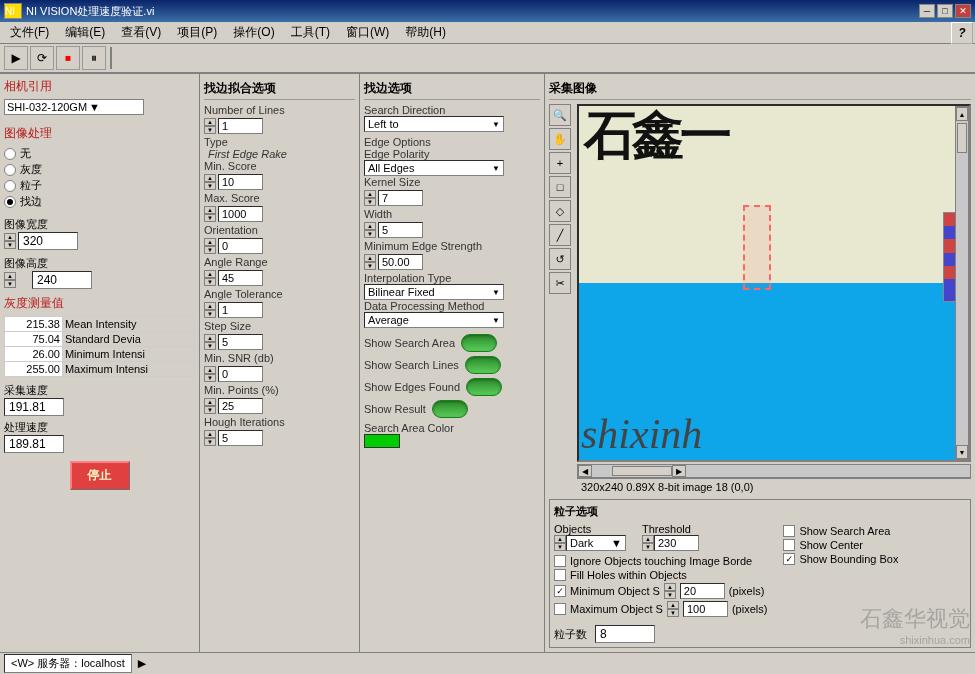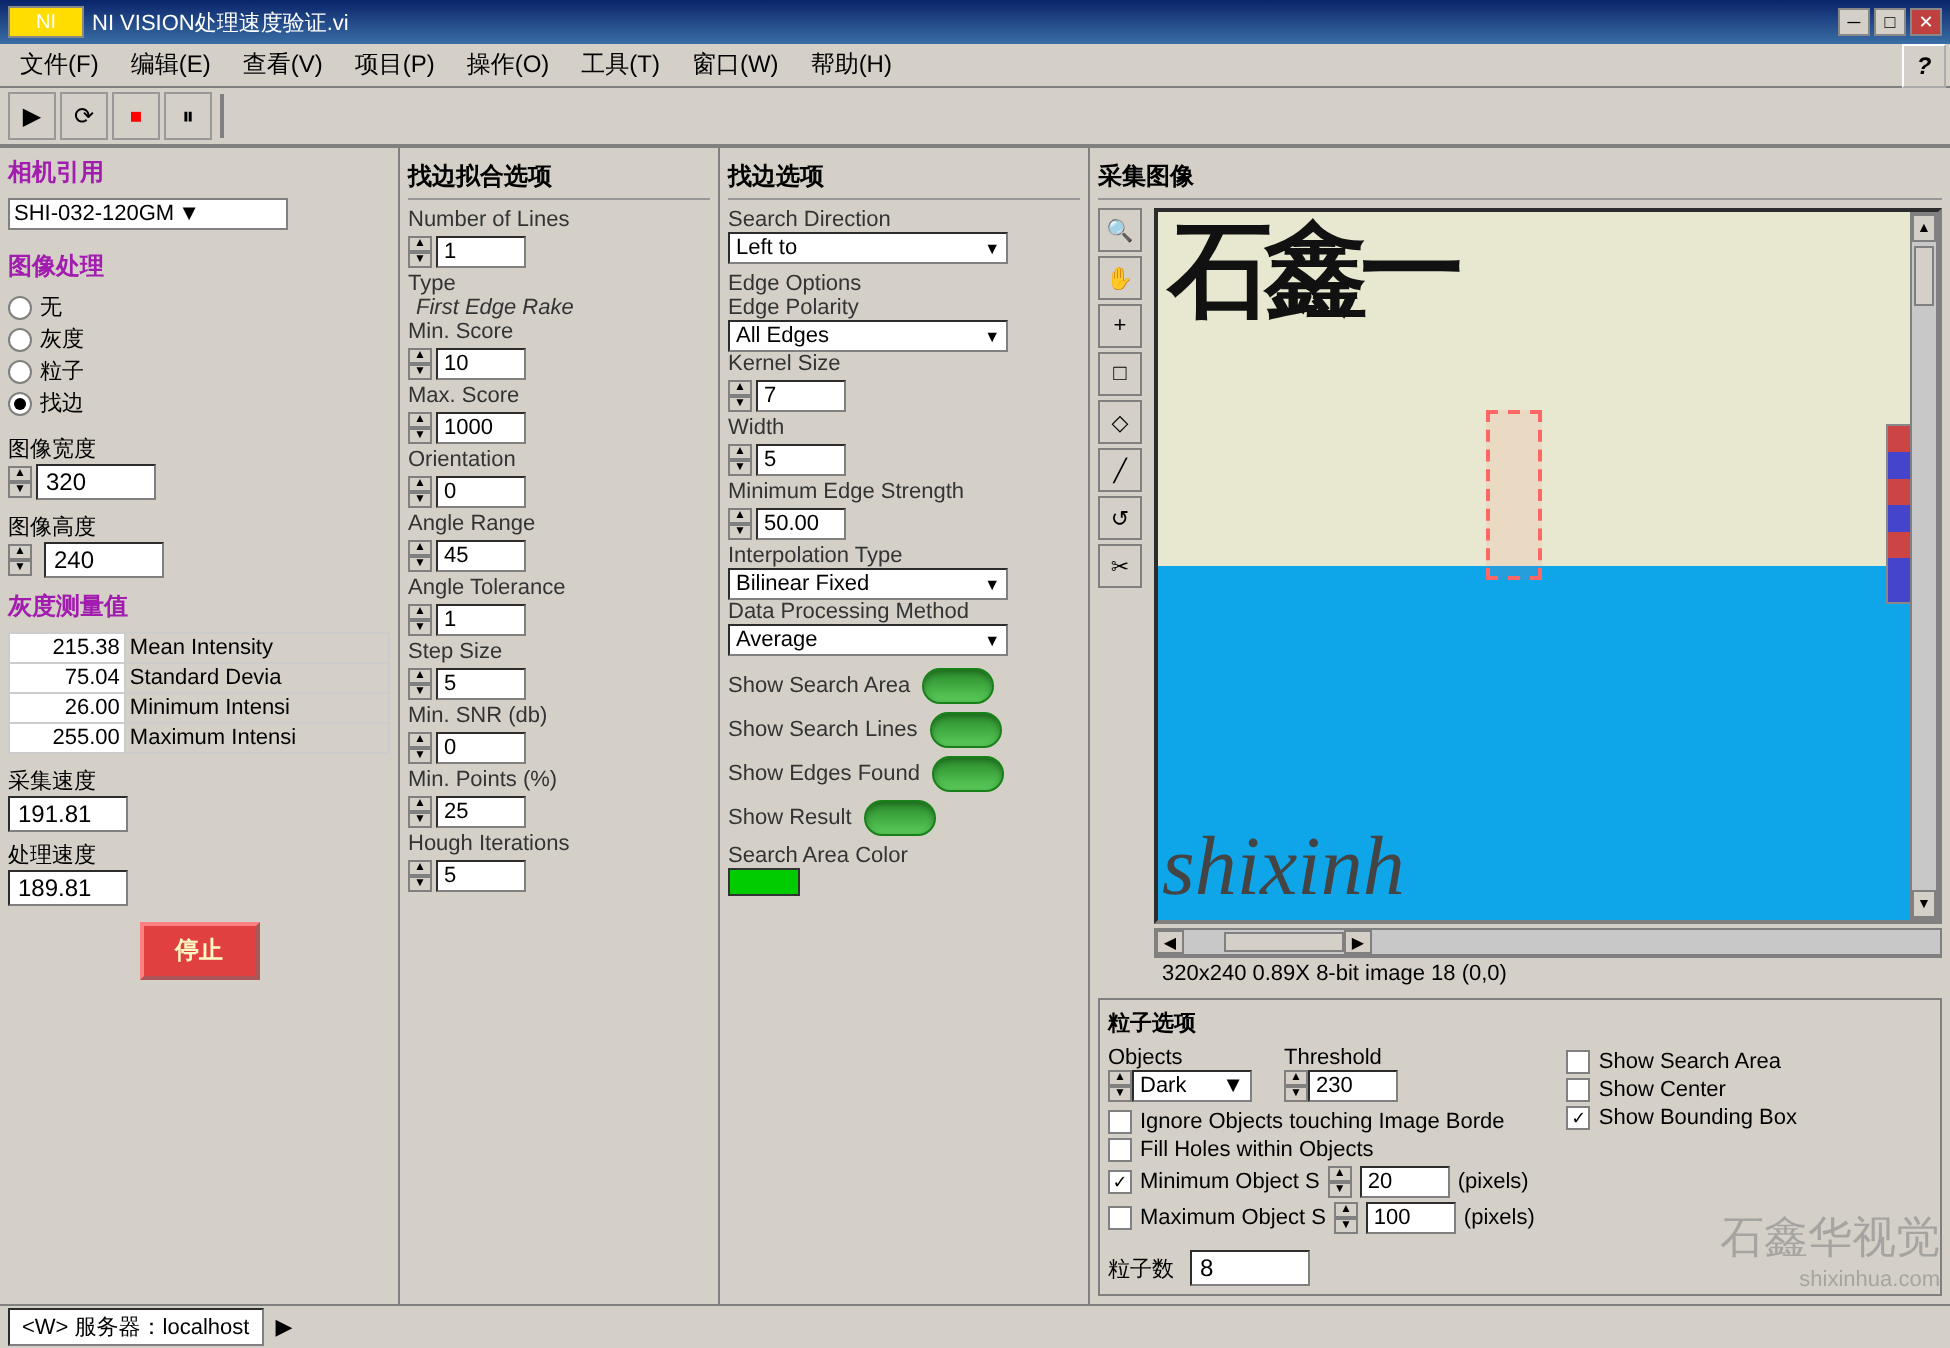--- a/index.html
+++ b/index.html
@@ -16,7 +16,7 @@
       font-size: 11px;
     }
     .title-bar-text { display: flex; align-items: center; gap: 4px; }
-    .title-bar-icon { width: 38px; height: 16px; background: #ffdd00; border: 1px solid #888; display: inline-block; font-size: 10px; text-align: center; line-height: 16px; }
+    .title-bar-icon { width: 18px; height: 16px; background: #ffdd00; border: 1px solid #888; display: inline-block; font-size: 10px; text-align: left; line-height: 16px; }
     .title-bar-buttons { display: flex; gap: 2px; }
     .title-btn {
       width: 16px; height: 14px; background: #d4d0c8; border: 1px solid #888; 

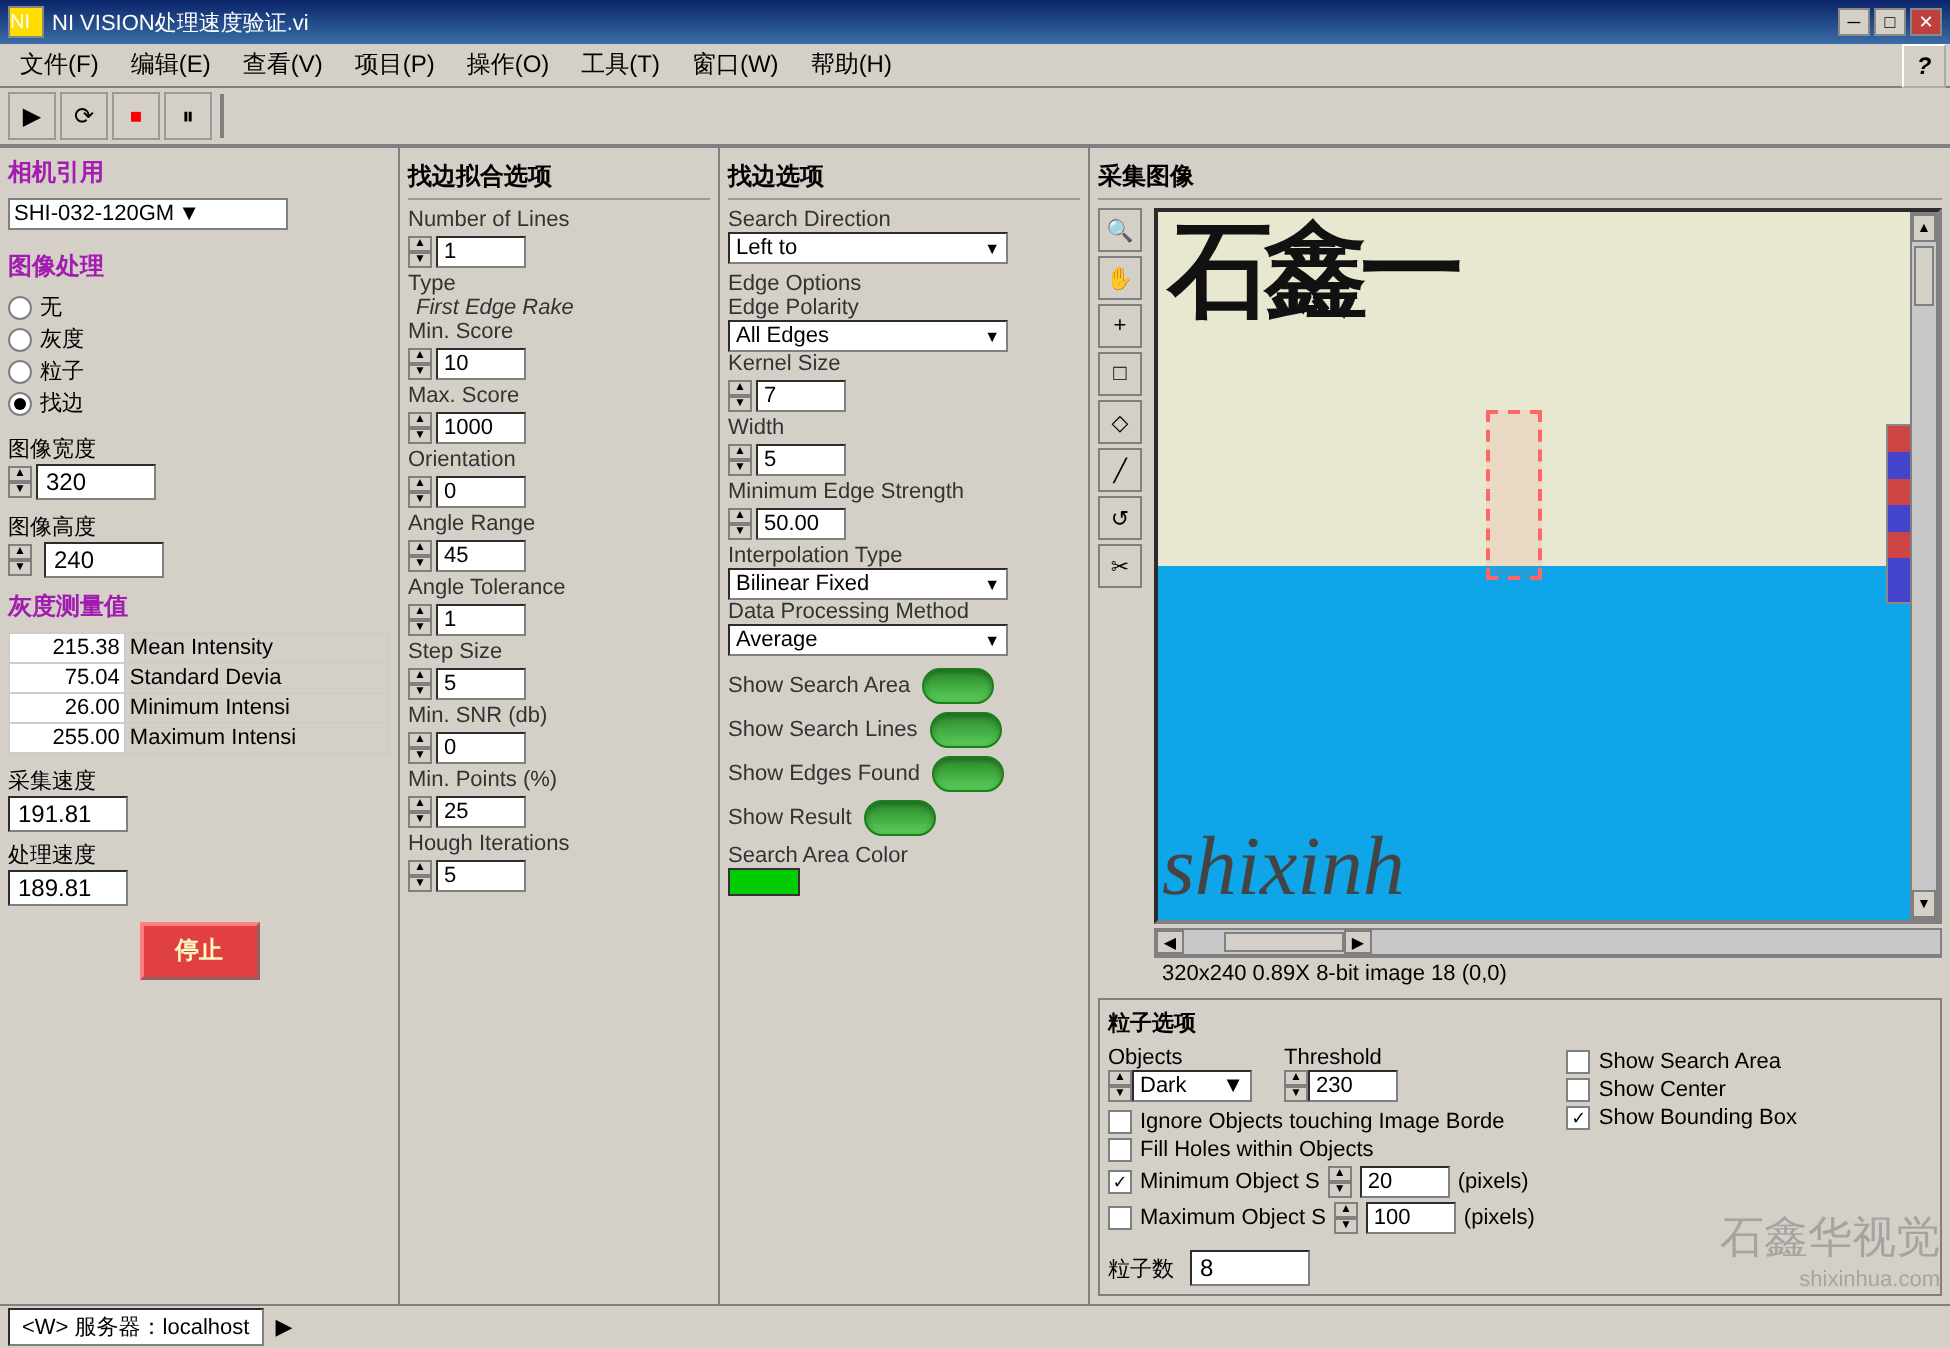--- a/index.html
+++ b/index.html
@@ -72,9 +72,9 @@
     
     .section-title {
       font-size: 12px;
-      font-weight: bold;
+      font-weight: normal;
       margin-bottom: 4px;
-      color: #a21caf;
+      color: #b91c1c;
     }
     
     .camera-section { margin-bottom: 10px; }

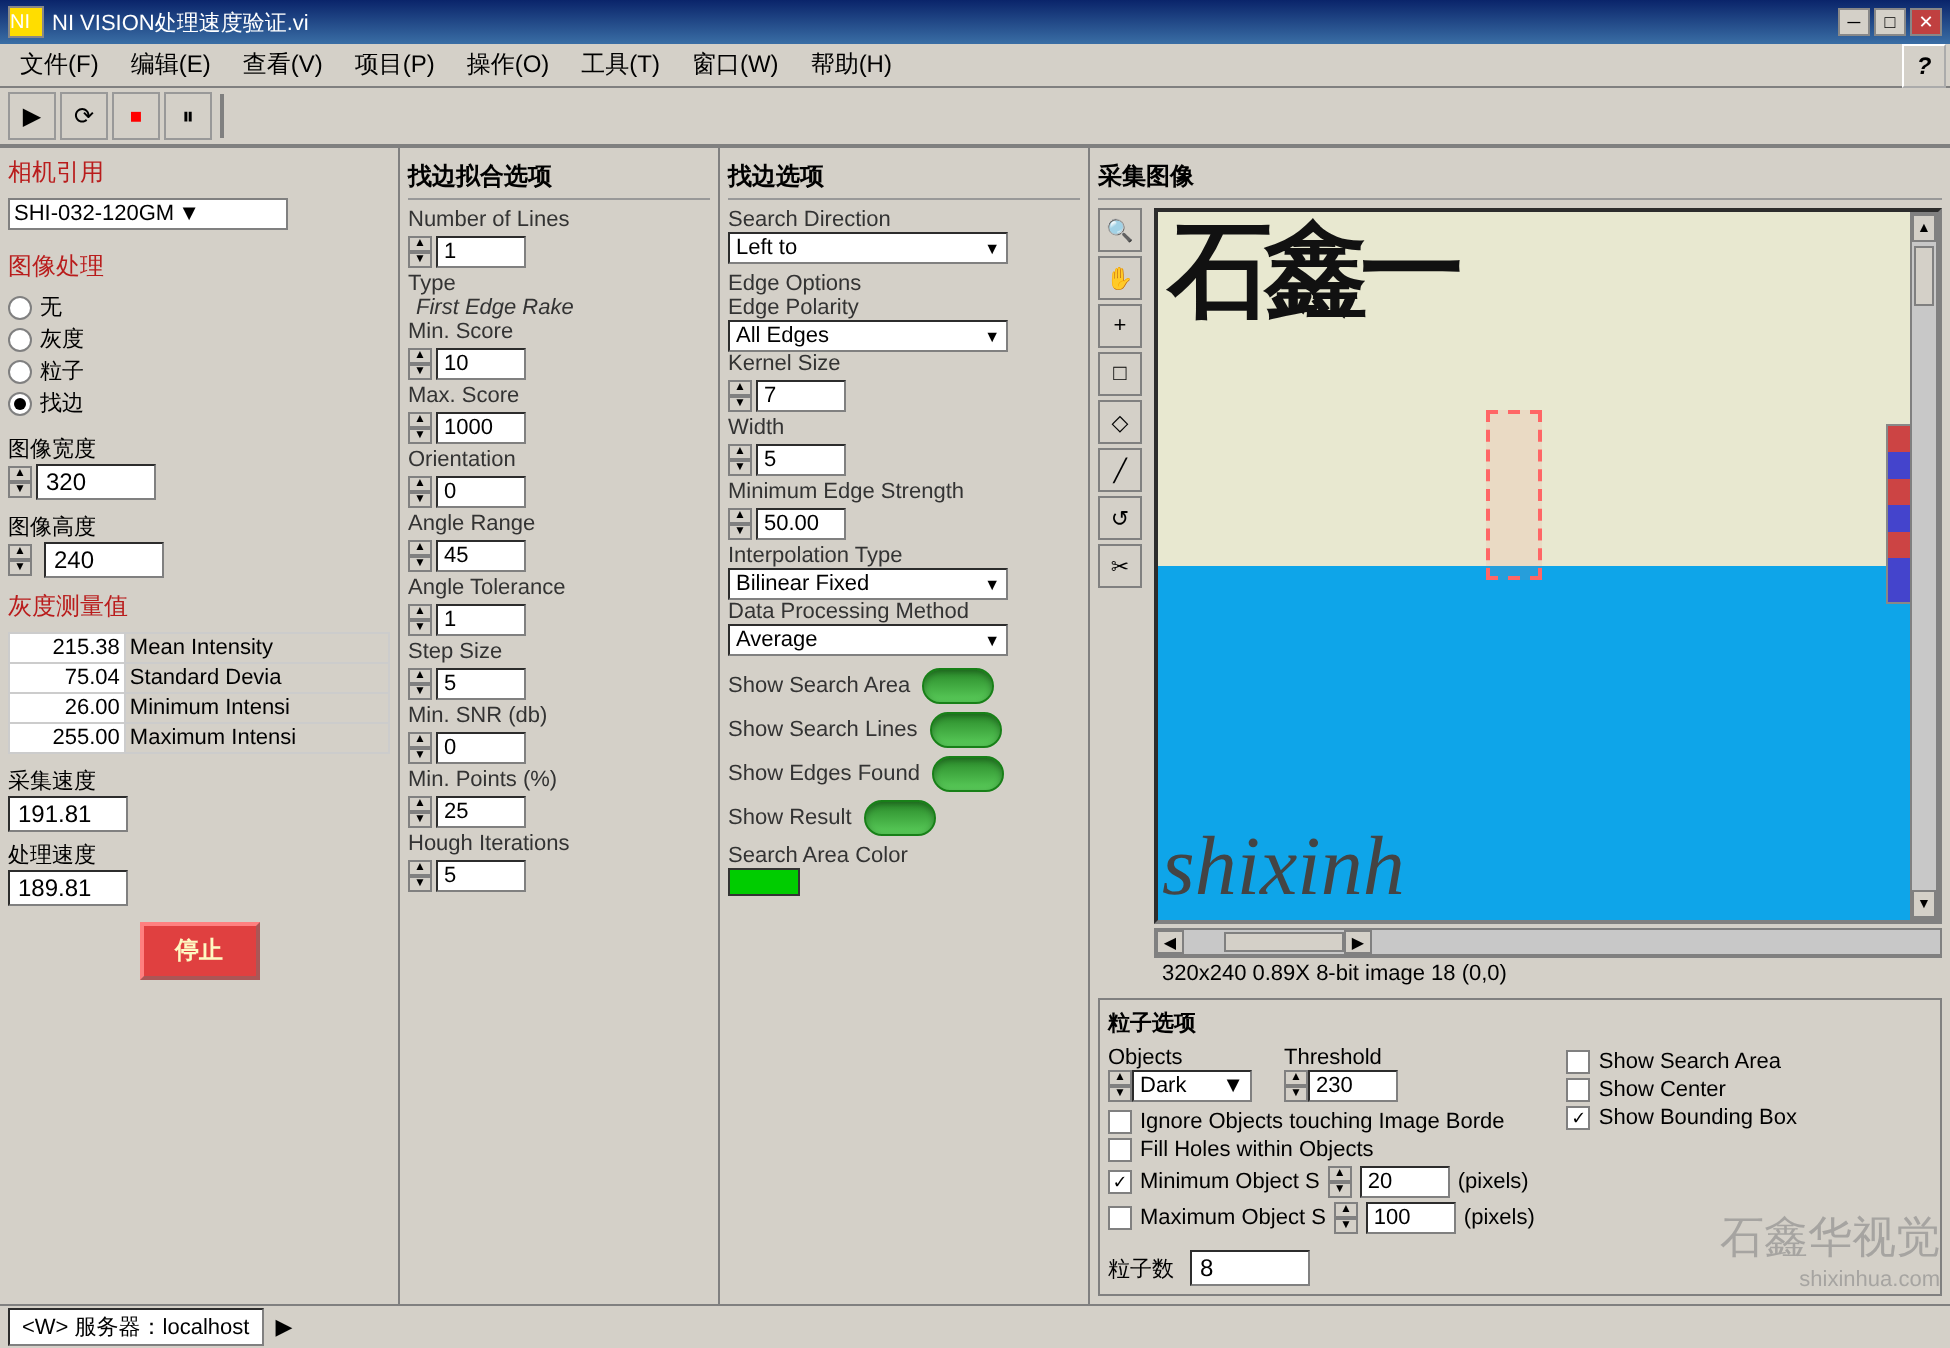--- a/index.html
+++ b/index.html
@@ -375,7 +375,7 @@
 
     <div class="field-group">
       <div class="field-label">图像高度</div>
-      <div style="display: flex; align-items: center; gap: 6px;">
+      <div style="display: flex; align-items: center; gap: 16px;">
         <div class="spinner-up-down">
           <div class="spinner-btn">▲</div>
           <div class="spinner-btn">▼</div>

